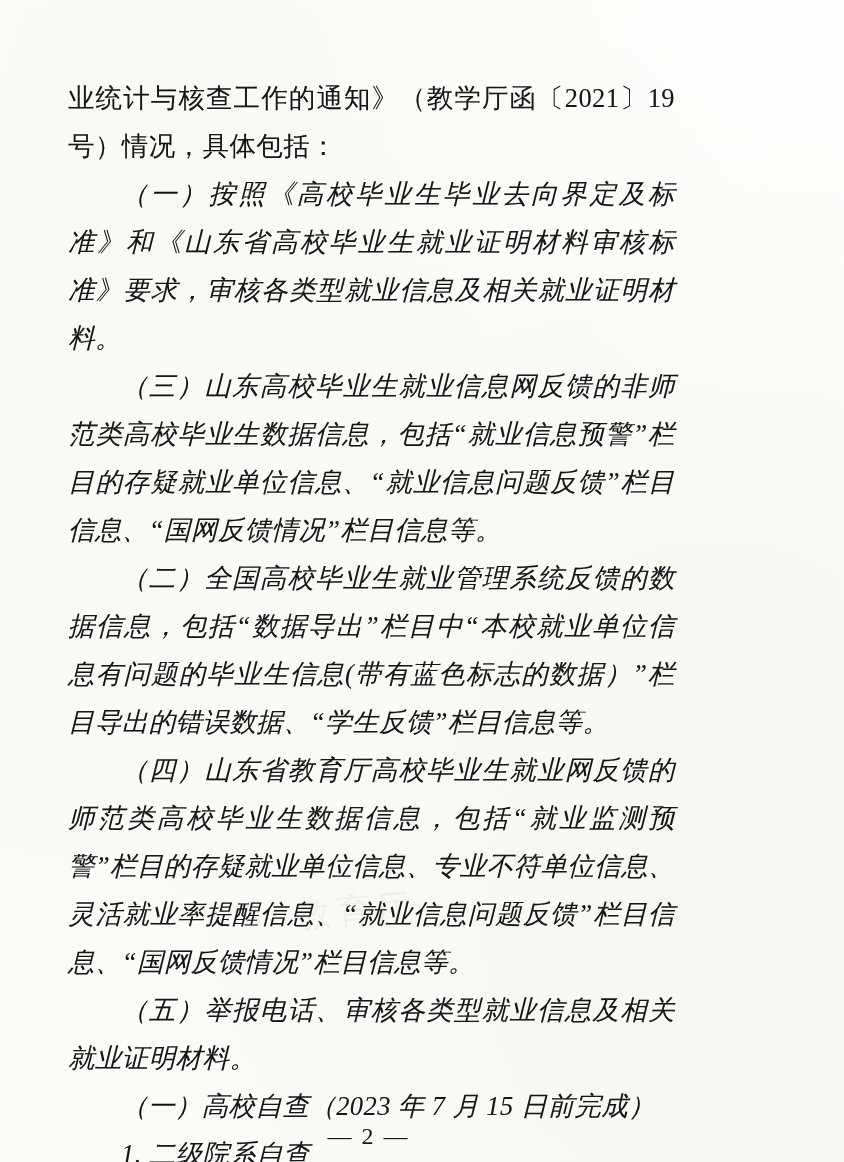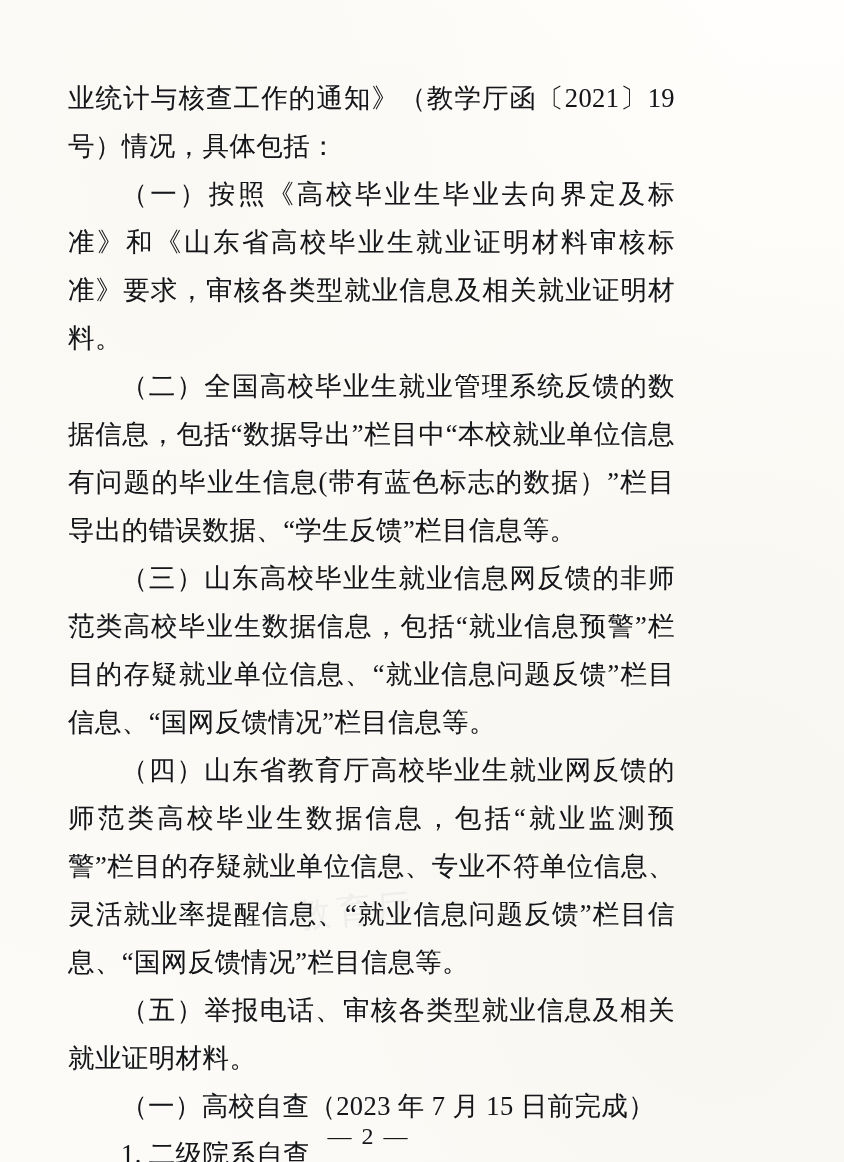--- a/index.html
+++ b/index.html
@@ -60,6 +60,7 @@
   }
   .indent {
     text-indent: 2em;
+    font-style: italic;
   }
   .heading {
     font-weight: bold;

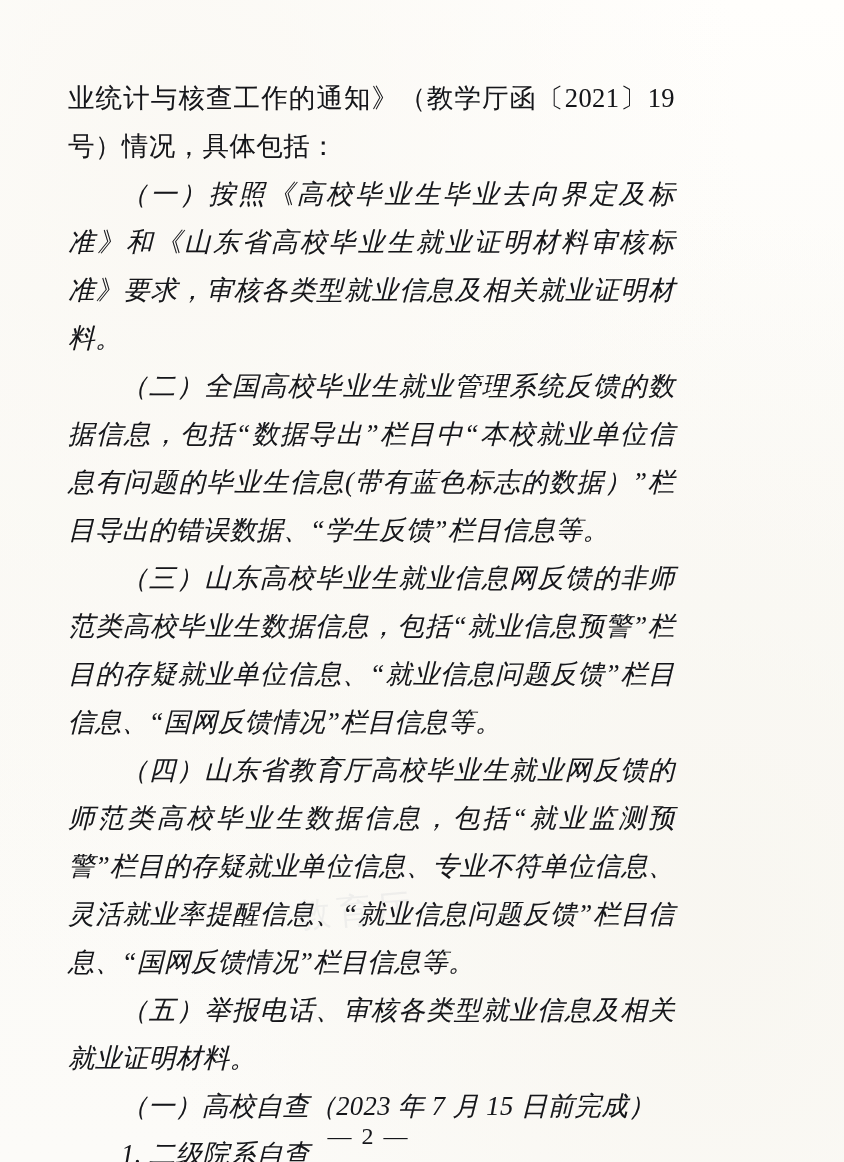--- a/index.html
+++ b/index.html
@@ -96,8 +96,8 @@
   <div class="body-text">
     <p>业统计与核查工作的通知》（教学厅函〔2021〕19 号）情况，具体包括：</p>
     <p class="indent">（一）按照《高校毕业生毕业去向界定及标准》和《山东省高校毕业生就业证明材料审核标准》要求，审核各类型就业信息及相关就业证明材料。</p>
+    <p class="indent">（三）山东高校毕业生就业信息网反馈的非师范类高校毕业生数据信息，包括“就业信息预警”栏目的存疑就业单位信息、“就业信息问题反馈”栏目信息、“国网反馈情况”栏目信息等。</p>
     <p class="indent">（二）全国高校毕业生就业管理系统反馈的数据信息，包括“数据导出”栏目中“本校就业单位信息有问题的毕业生信息(带有蓝色标志的数据）”栏目导出的错误数据、“学生反馈”栏目信息等。</p>
-    <p class="indent">（三）山东高校毕业生就业信息网反馈的非师范类高校毕业生数据信息，包括“就业信息预警”栏目的存疑就业单位信息、“就业信息问题反馈”栏目信息、“国网反馈情况”栏目信息等。</p>
     <p class="indent">（四）山东省教育厅高校毕业生就业网反馈的师范类高校毕业生数据信息，包括“就业监测预警”栏目的存疑就业单位信息、专业不符单位信息、灵活就业率提醒信息、“就业信息问题反馈”栏目信息、“国网反馈情况”栏目信息等。</p>
     <p class="indent">（五）举报电话、审核各类型就业信息及相关就业证明材料。</p>
     <p class="indent">（一）高校自查（2023 年 7 月 15 日前完成）</p>

